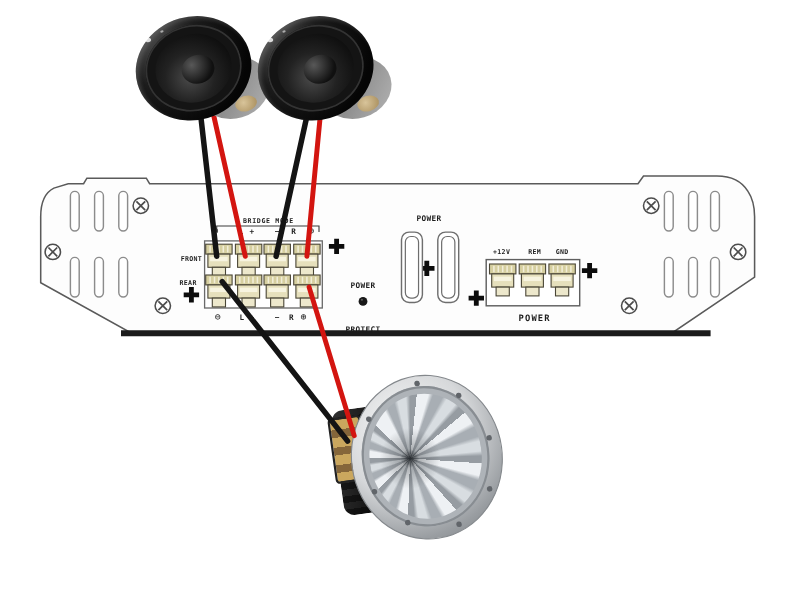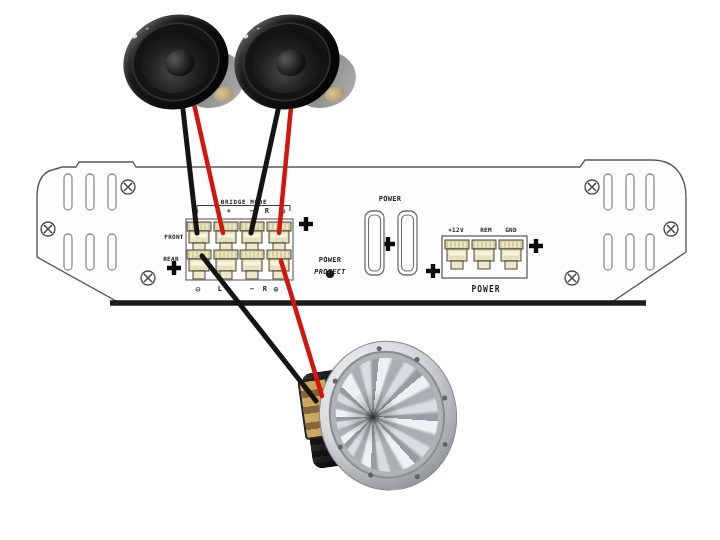--- a/index.html
+++ b/index.html
@@ -186,7 +186,7 @@
   <div class="lbl sym" style="left:276px;top:289px;">⊕</div>
 
   <div class="lbl" style="left:330px;top:260px;">POWER</div>
-  <div class="lbl" style="left:330px;top:272px;font-style:italic;">PROTECT</div>
+  <div class="lbl" style="left:330px;top:300px;">PROTECT</div>
 
   <div class="lbl" style="left:390px;top:199px;">POWER</div>
 

